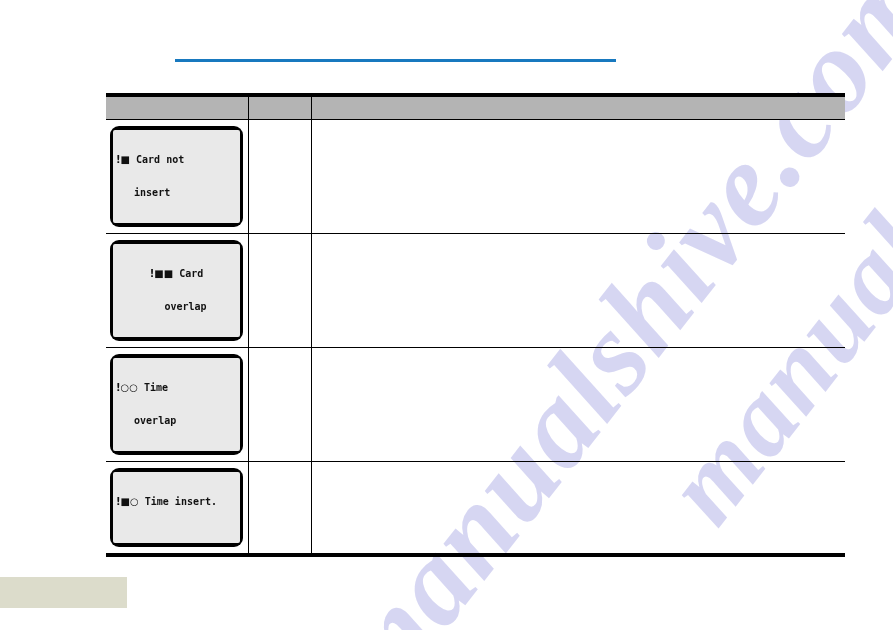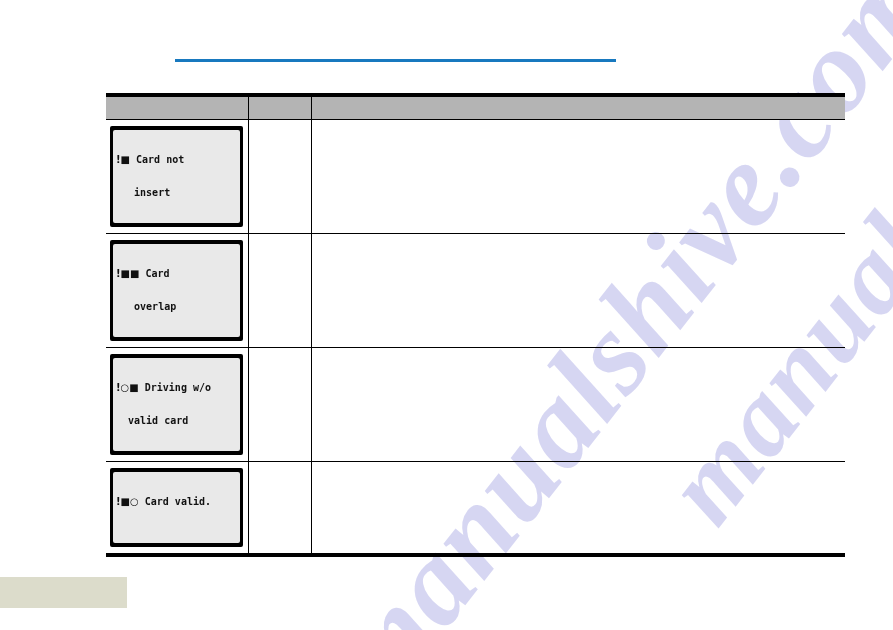--- a/index.html
+++ b/index.html
@@ -61,7 +61,7 @@
   
   .lcd{
     width:133px;box-sizing:border-box;
-    background:#000;border-radius:2px;
+    background:#000;border-radius:9px;
     padding:4px 3px;margin:0 0 0 2px;
   }
   .lcd-screen{

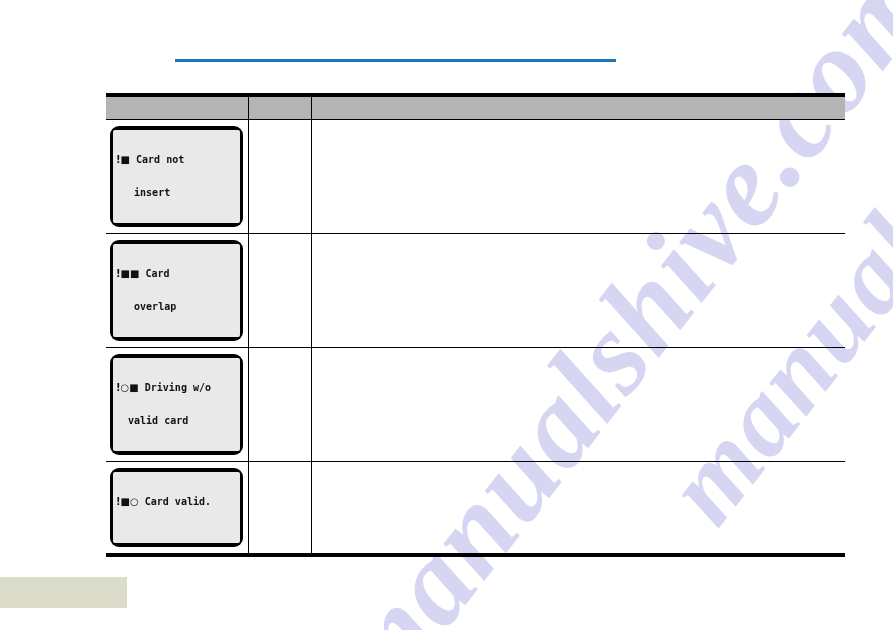--- a/index.html
+++ b/index.html
@@ -121,7 +121,7 @@
           <td class="cell-desc"></td>
         </tr>
 
-        <tr style="height: 46px;">
+        <tr style="height: 46px; text-align: center;">
           <td class="cell-icon">
             <div class="lcd">
               <div class="lcd-screen">

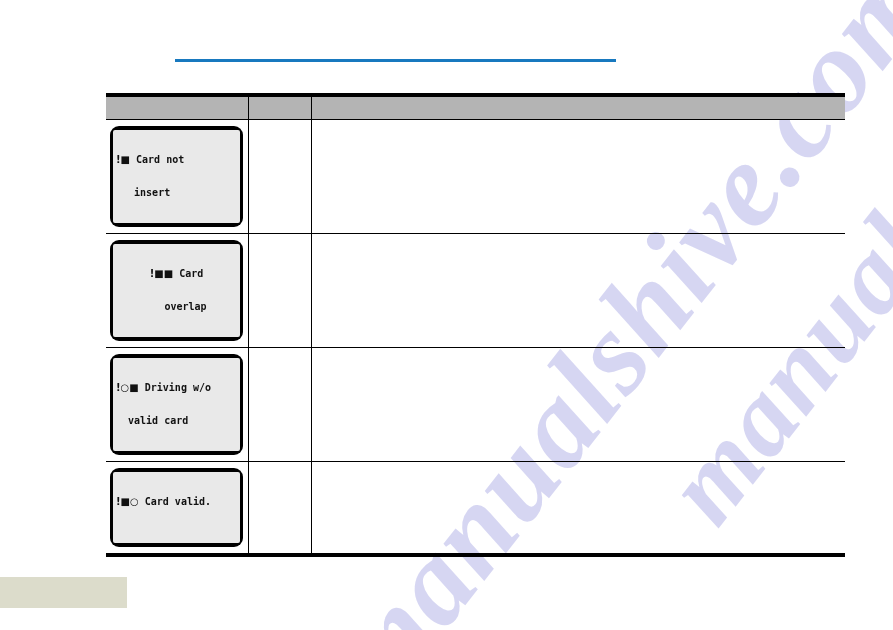--- a/index.html
+++ b/index.html
@@ -134,6 +134,18 @@
           <td class="cell-desc"></td>
         </tr>
 
+        <tr style="height: 45px;">
+          <td class="cell-icon">
+            <div class="lcd">
+              <div class="lcd-screen">
+                <span class="lcd-line"><span class="lcd-sym">!○○</span> <span>Time</span></span>
+                <span class="lcd-line">   overlap</span>
+              </div>
+            </div>
+          </td>
+          <td class="cell-mid"></td>
+          <td class="cell-desc"></td>
+        </tr>
 
         <tr style="height: 45px;">
           <td class="cell-icon">

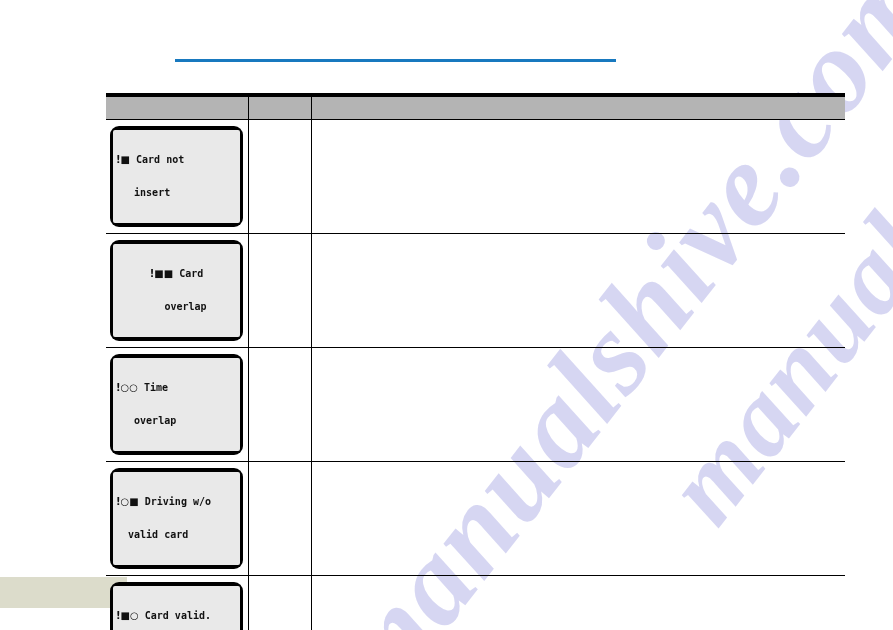--- a/index.html
+++ b/index.html
@@ -147,18 +147,6 @@
           <td class="cell-desc"></td>
         </tr>
 
-        <tr style="height: 45px;">
-          <td class="cell-icon">
-            <div class="lcd">
-              <div class="lcd-screen">
-                <span class="lcd-line"><span class="lcd-sym">!○■</span> <span>Driving w/o</span></span>
-                <span class="lcd-line">  valid card</span>
-              </div>
-            </div>
-          </td>
-          <td class="cell-mid"></td>
-          <td class="cell-desc"></td>
-        </tr>
 
         <tr style="height: 46px;">
           <td class="cell-icon">

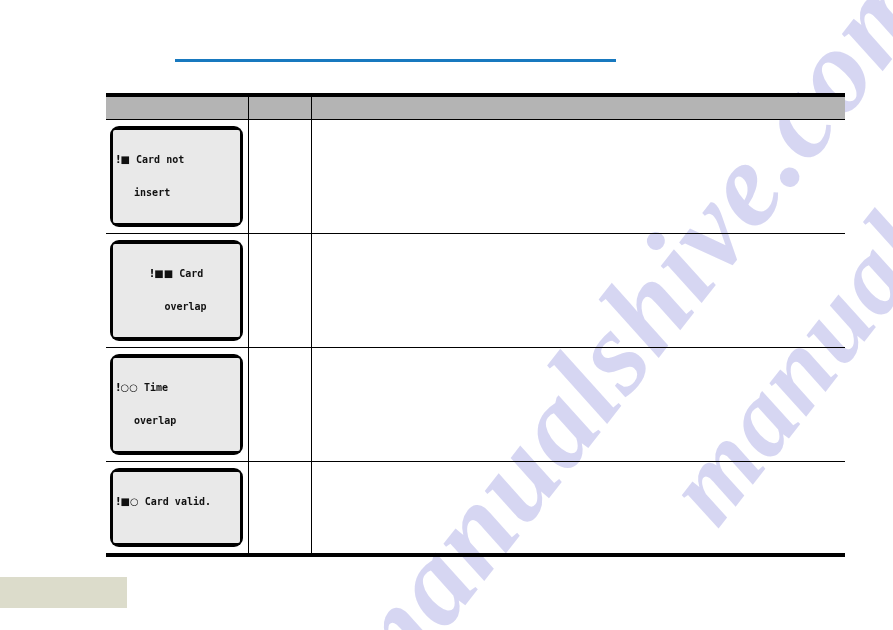--- a/index.html
+++ b/index.html
@@ -152,7 +152,7 @@
           <td class="cell-icon">
             <div class="lcd">
               <div class="lcd-screen">
-                <span class="lcd-line"><span class="lcd-sym">!■○</span> <span>Card valid.</span></span>
+                <span class="lcd-line"><span class="lcd-sym">!■○</span> <span>Time insert.</span></span>
                 
               </div>
             </div>

